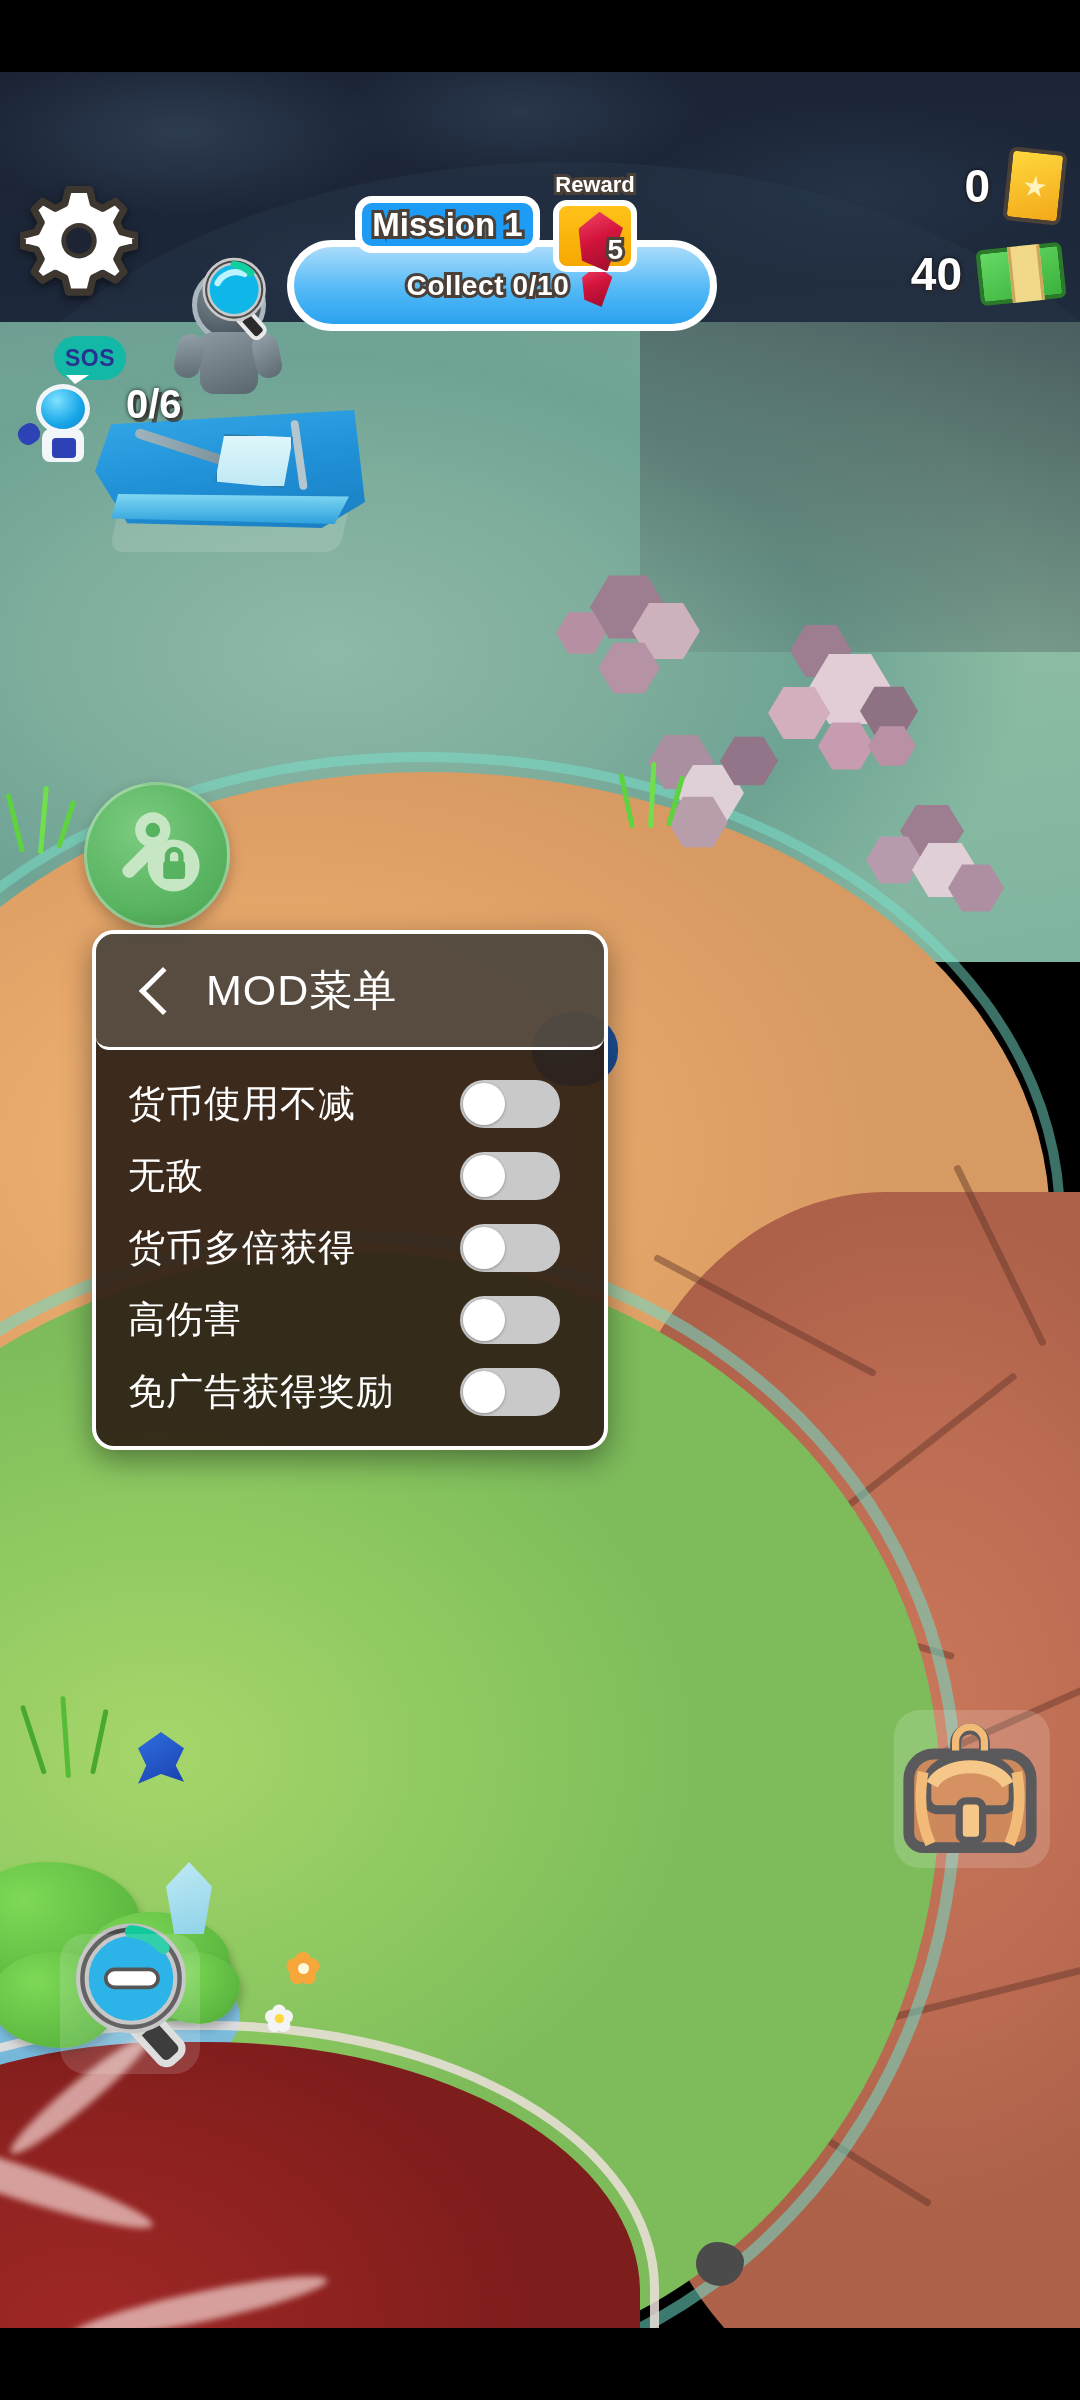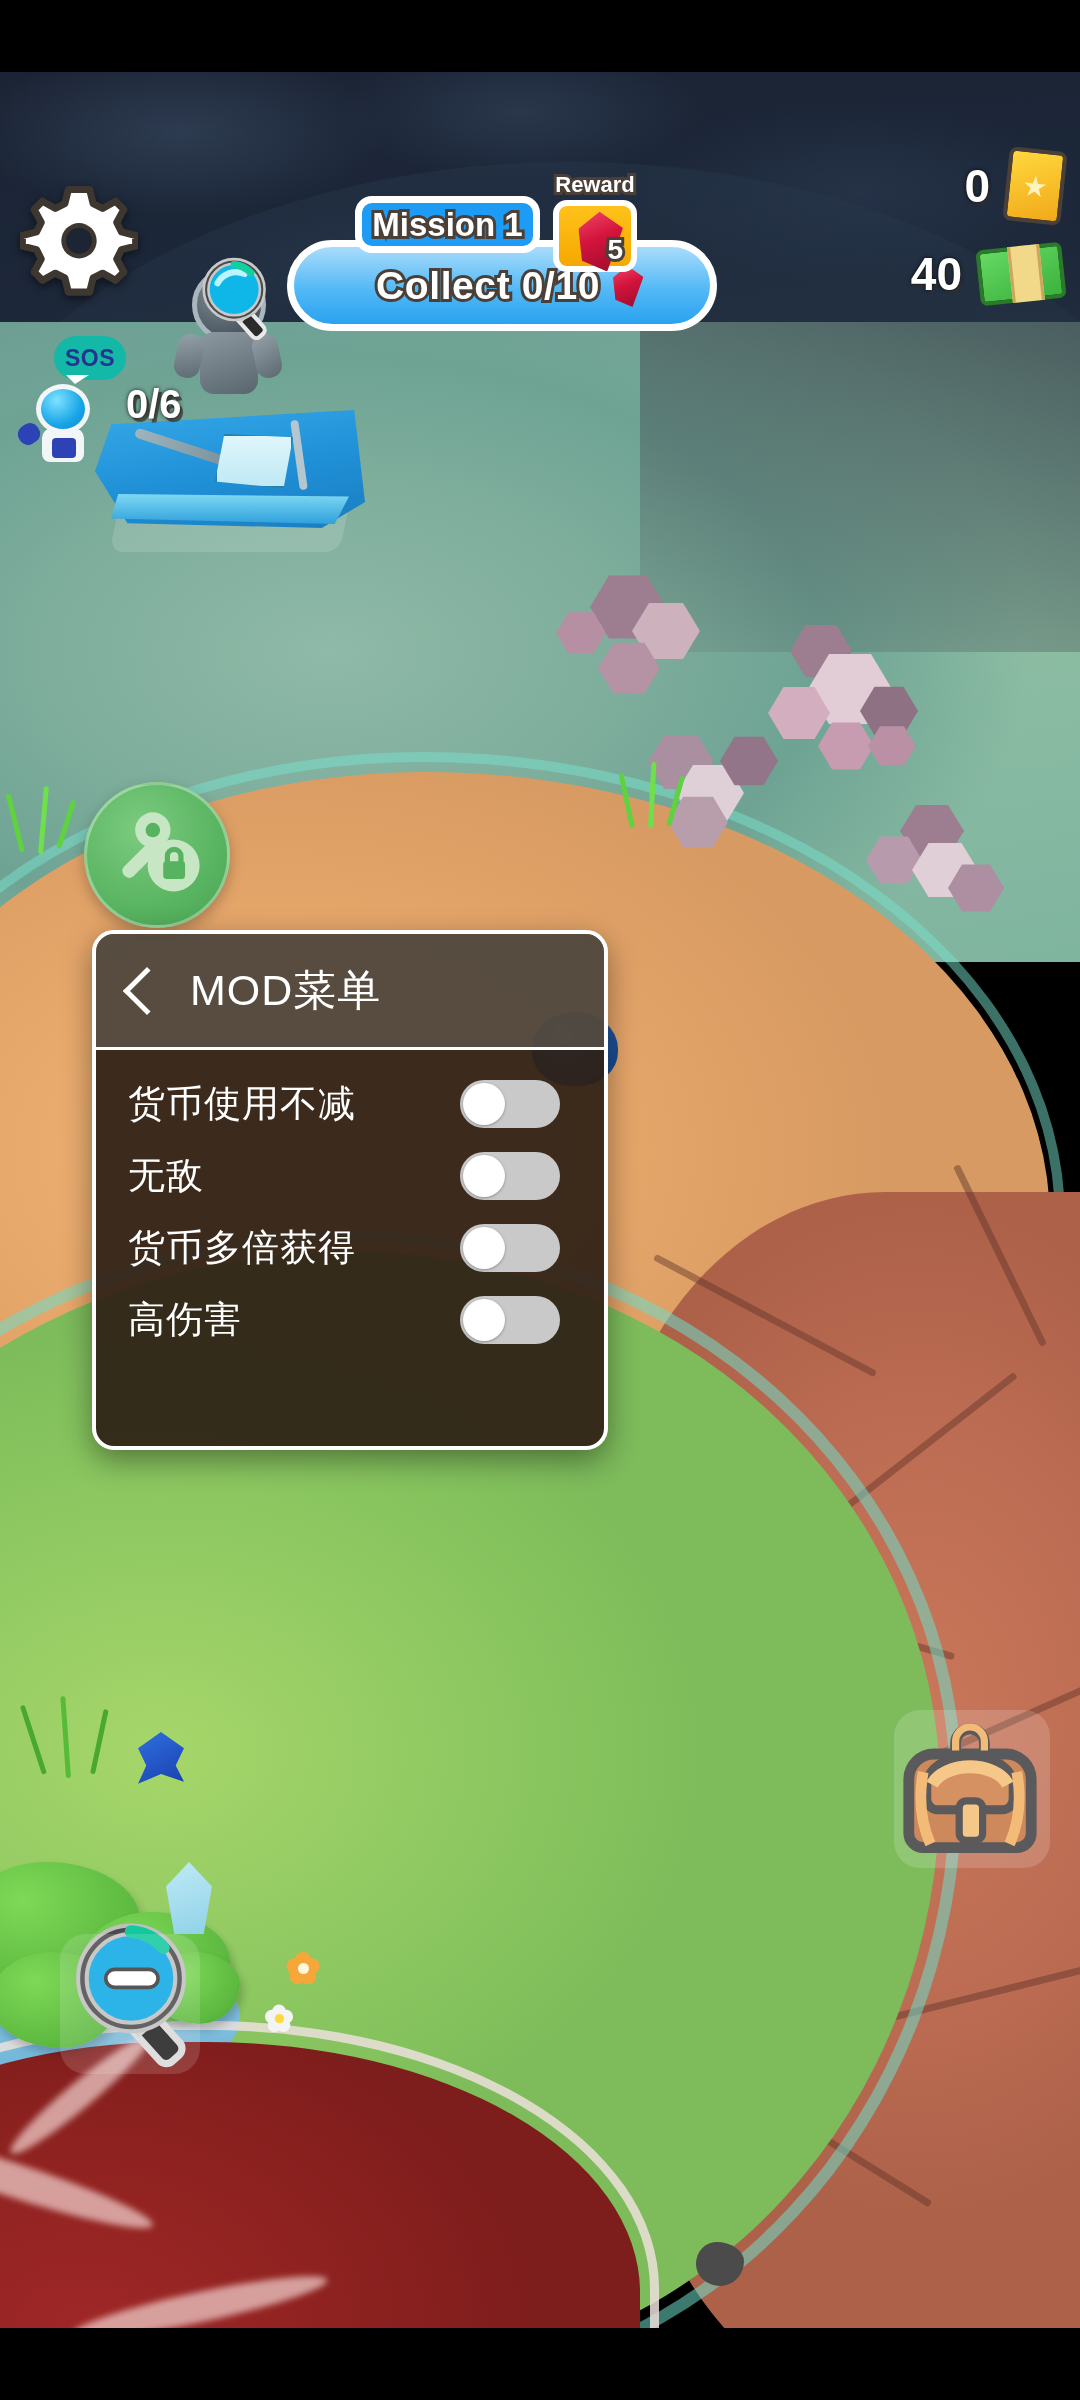--- a/index.html
+++ b/index.html
@@ -254,7 +254,7 @@
     display:flex; align-items:center; justify-content:center; gap:12px;
   }
   .mission-sub-txt {
-    font-size:39px; font-weight:bold; color:#fff; letter-spacing:.6px;
+    font-size:28px; font-weight:bold; color:#fff; letter-spacing:.6px;
     -webkit-text-stroke:6px #4a4038; paint-order:stroke fill;margin-left:14px;
   }
   .mission-top {

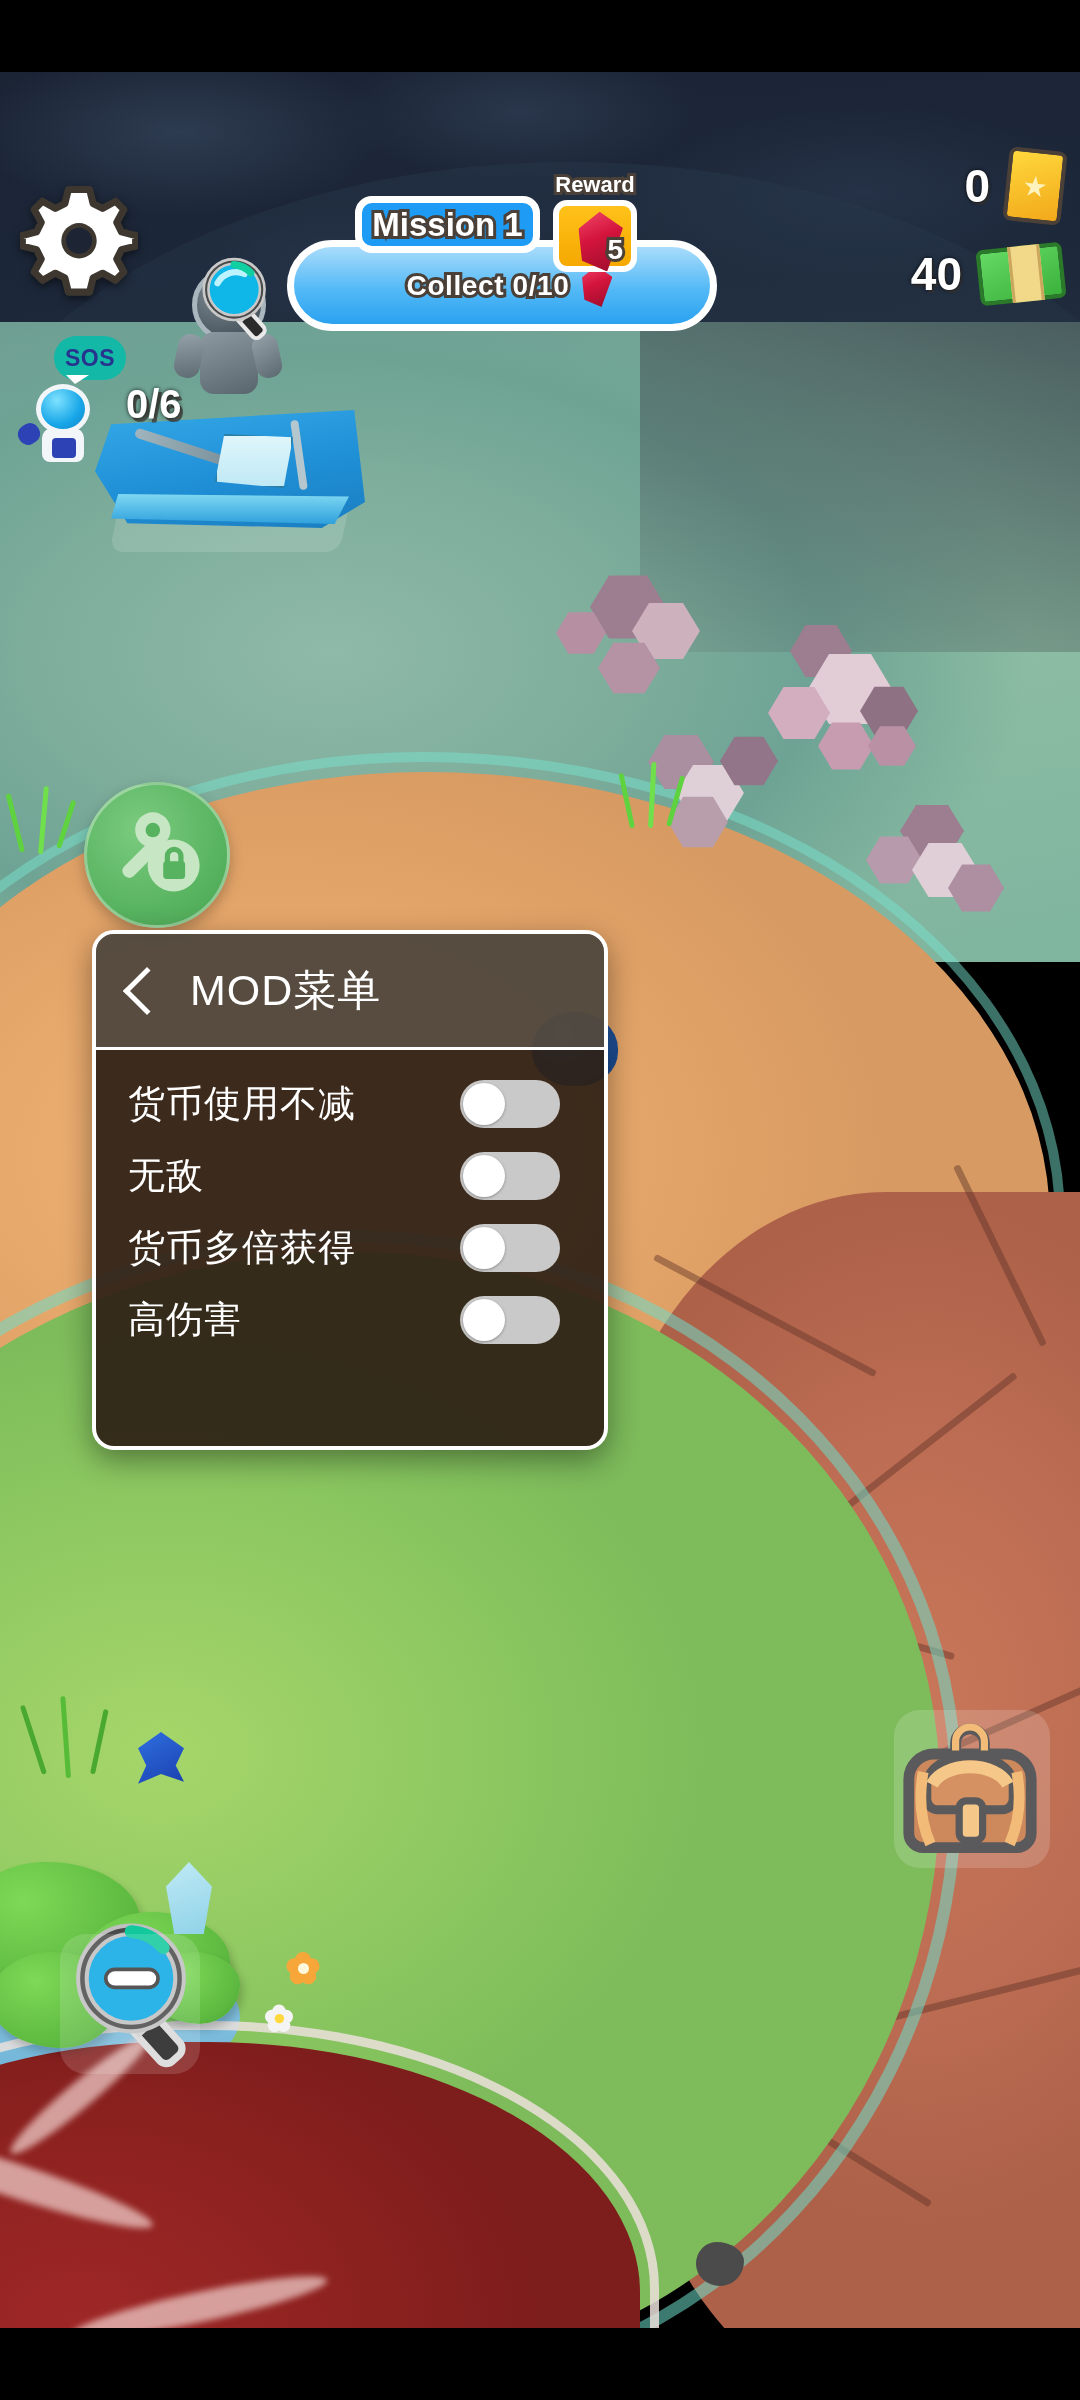--- a/index.html
+++ b/index.html
@@ -361,7 +361,7 @@
     height:116px; display:flex; align-items:center;
     background:rgba(110,104,92,.55);
     border-bottom:3px solid #ffffff;
-    padding-left:26px; gap:26px;
+    padding-left:42px; gap:26px;border-radius:13px;
   }
   .back-chevron {
     width:34px; height:34px; border-left:5px solid #fff; border-bottom:5px solid #fff;

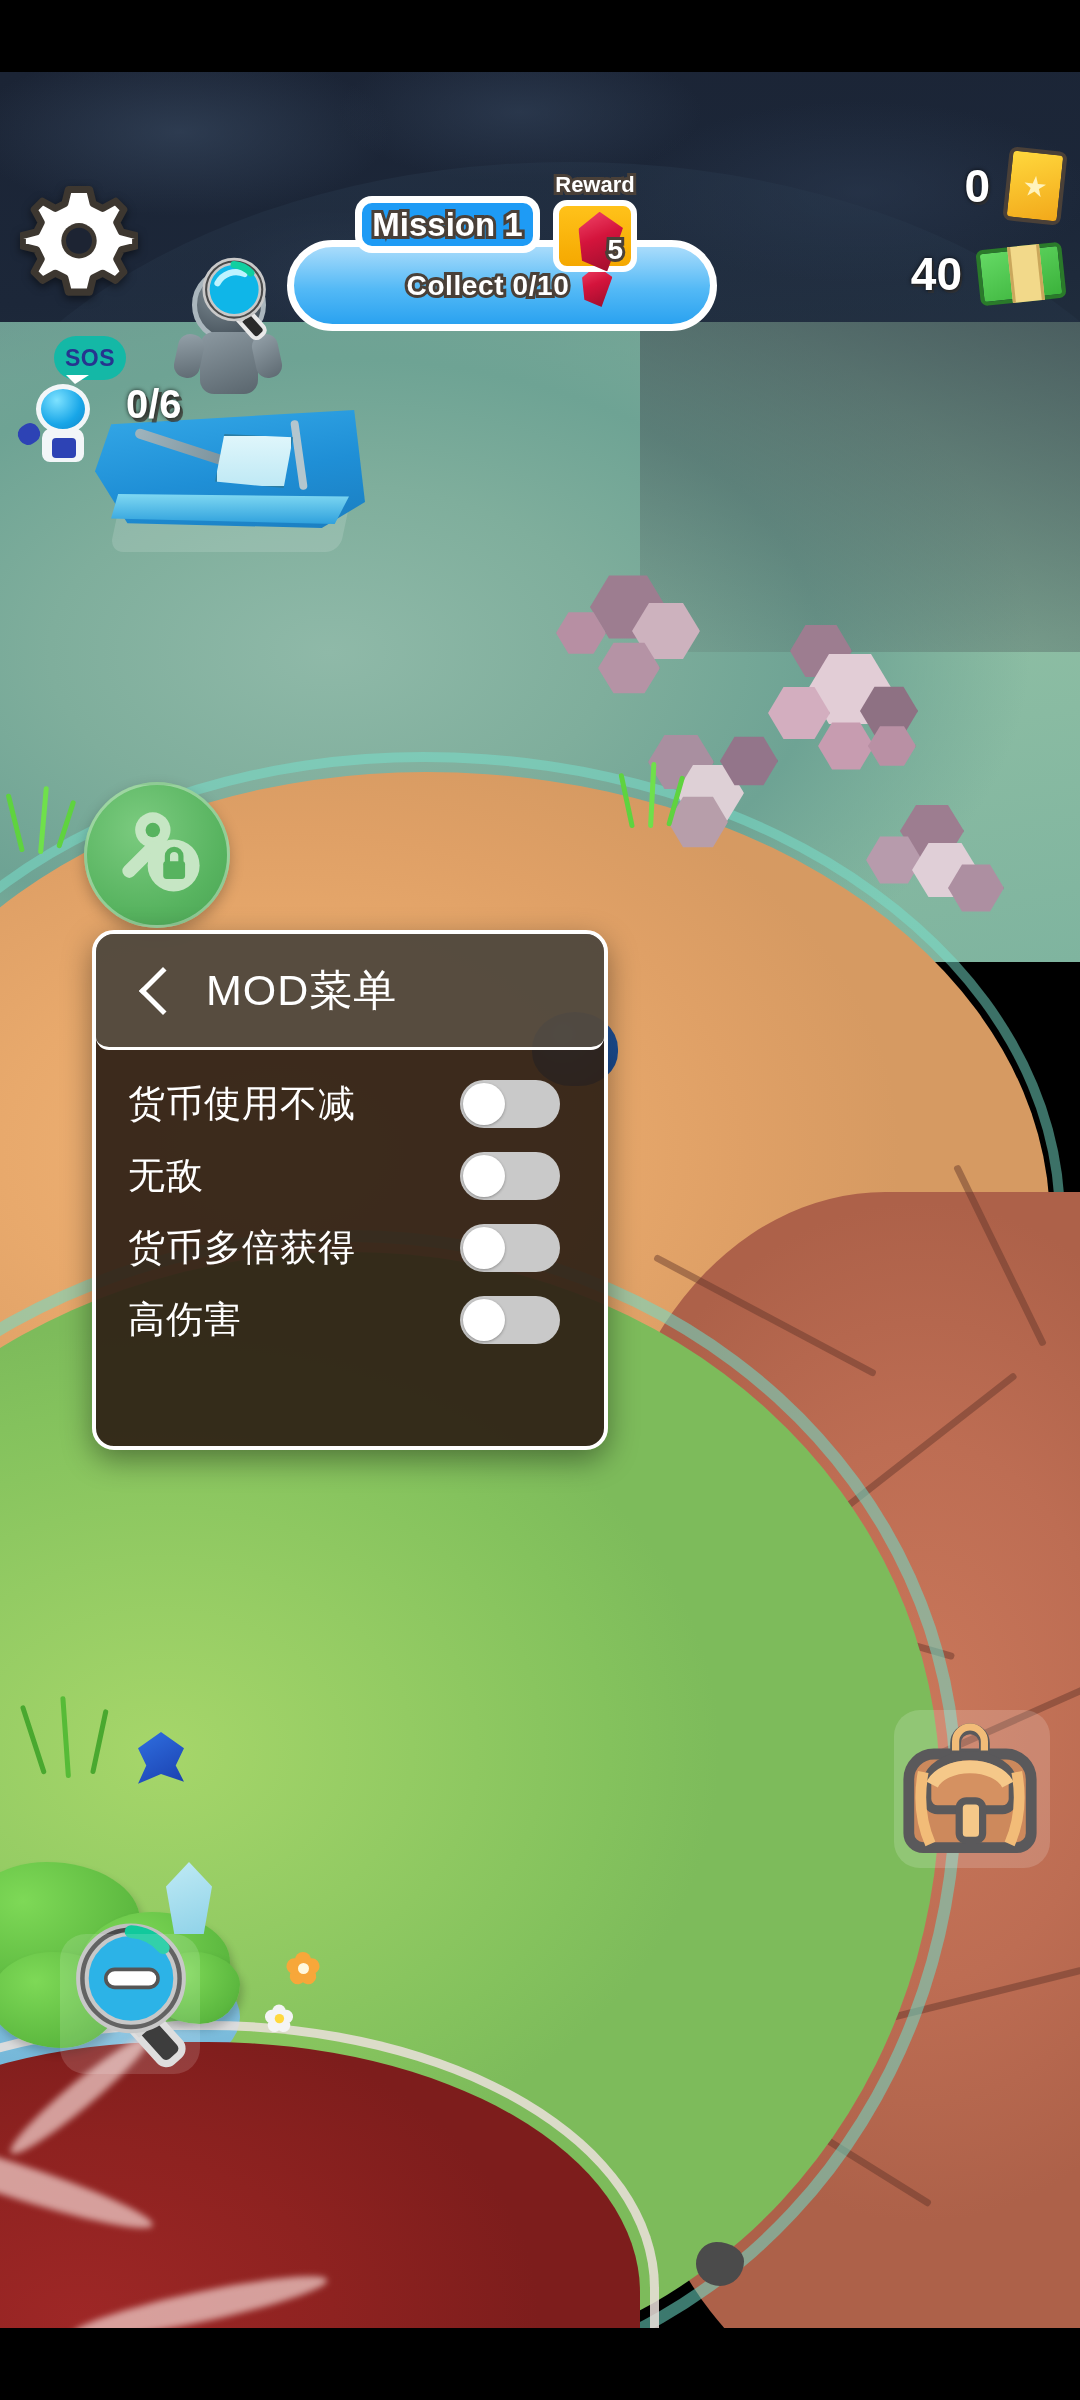--- a/index.html
+++ b/index.html
@@ -645,6 +645,12 @@
             <span class="knob"></span>
           </span>
       </div>
+      <div class="mod-row">
+        <span class="mod-label">免广告获得奖励</span>
+        <span class="toggle">
+            <span class="knob"></span>
+          </span>
+      </div>
     </div>
   </div>
 

